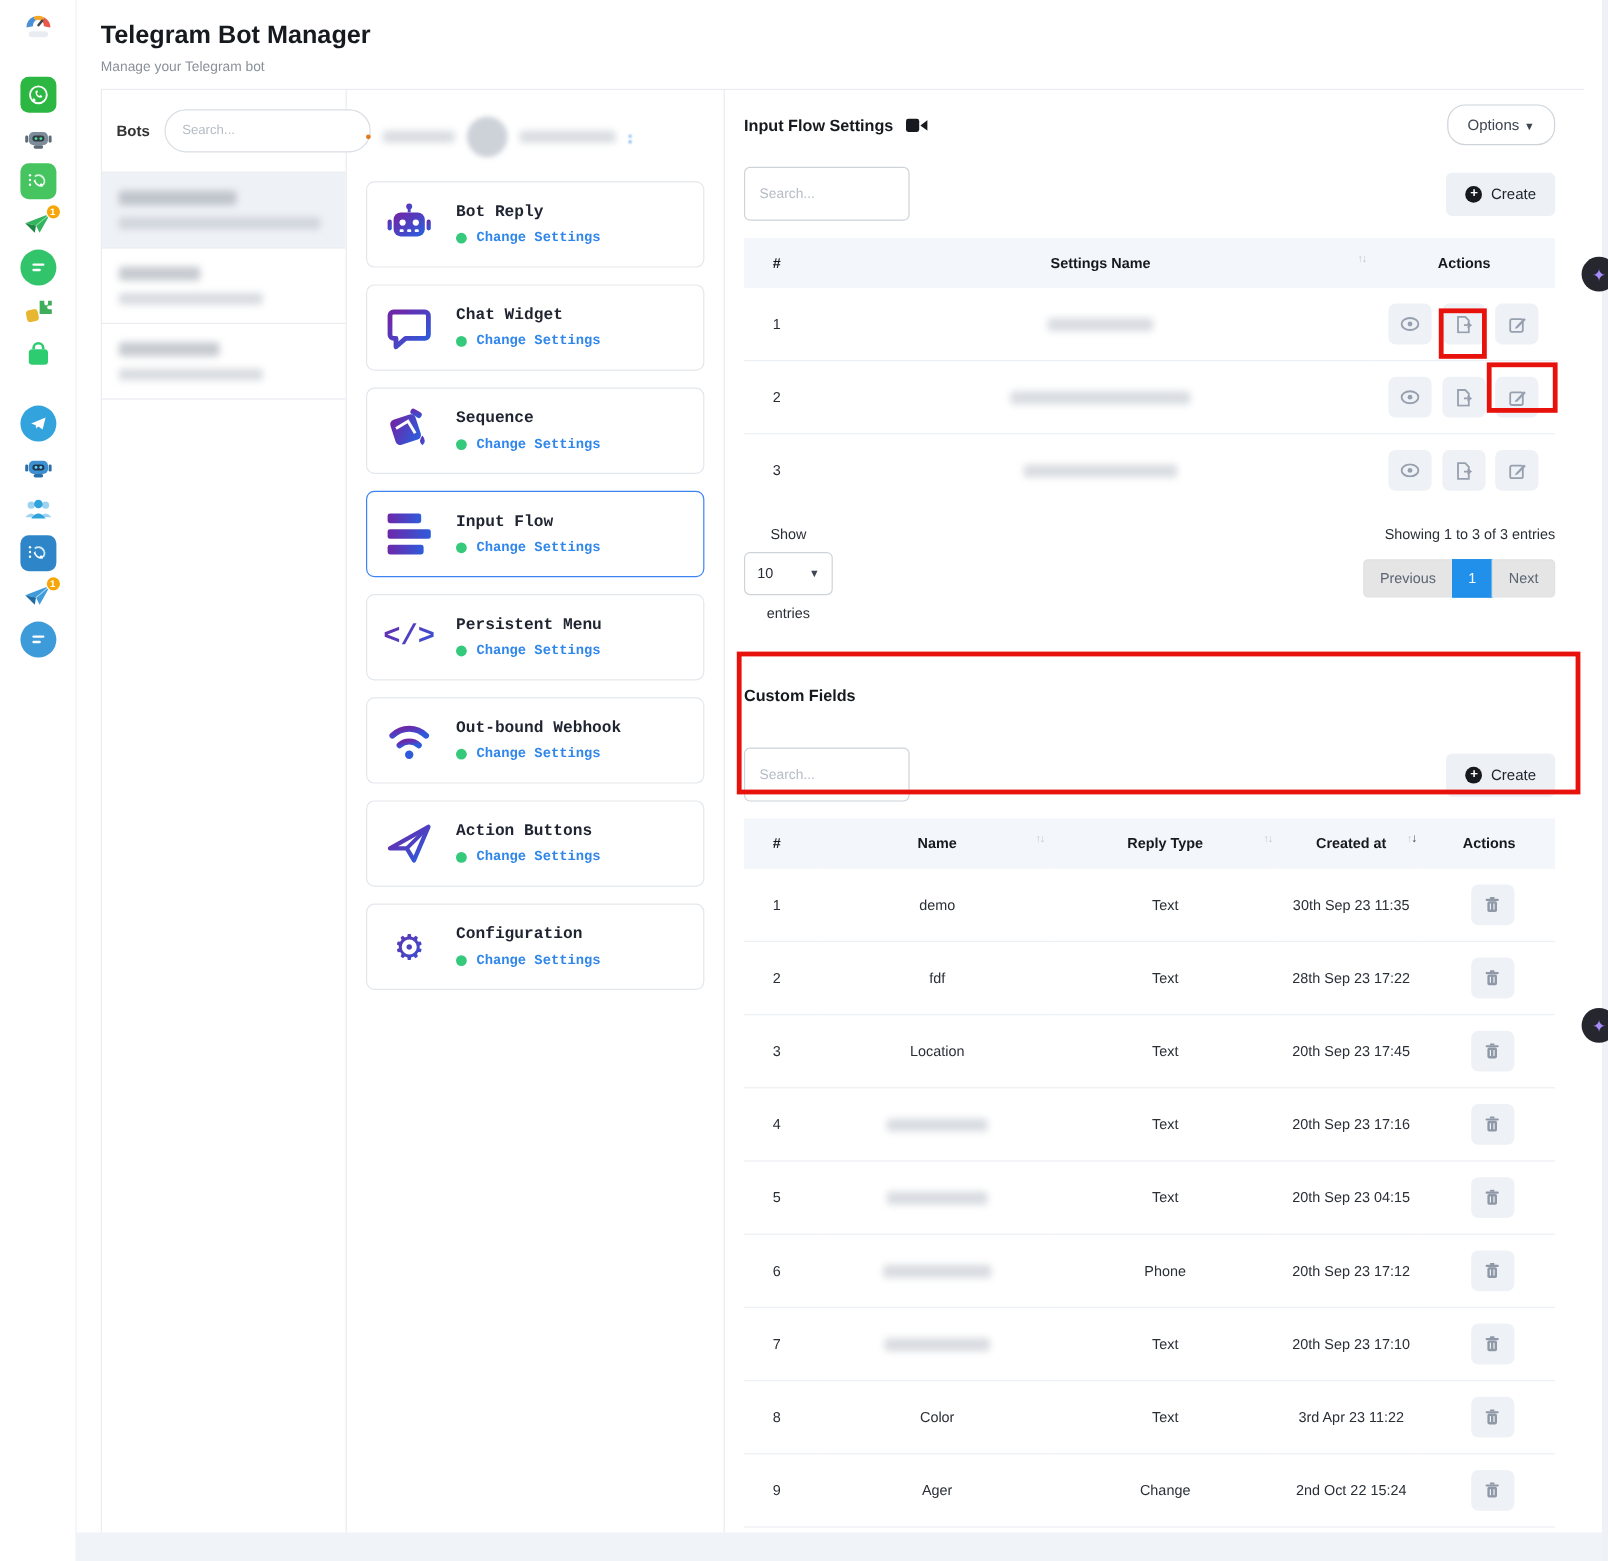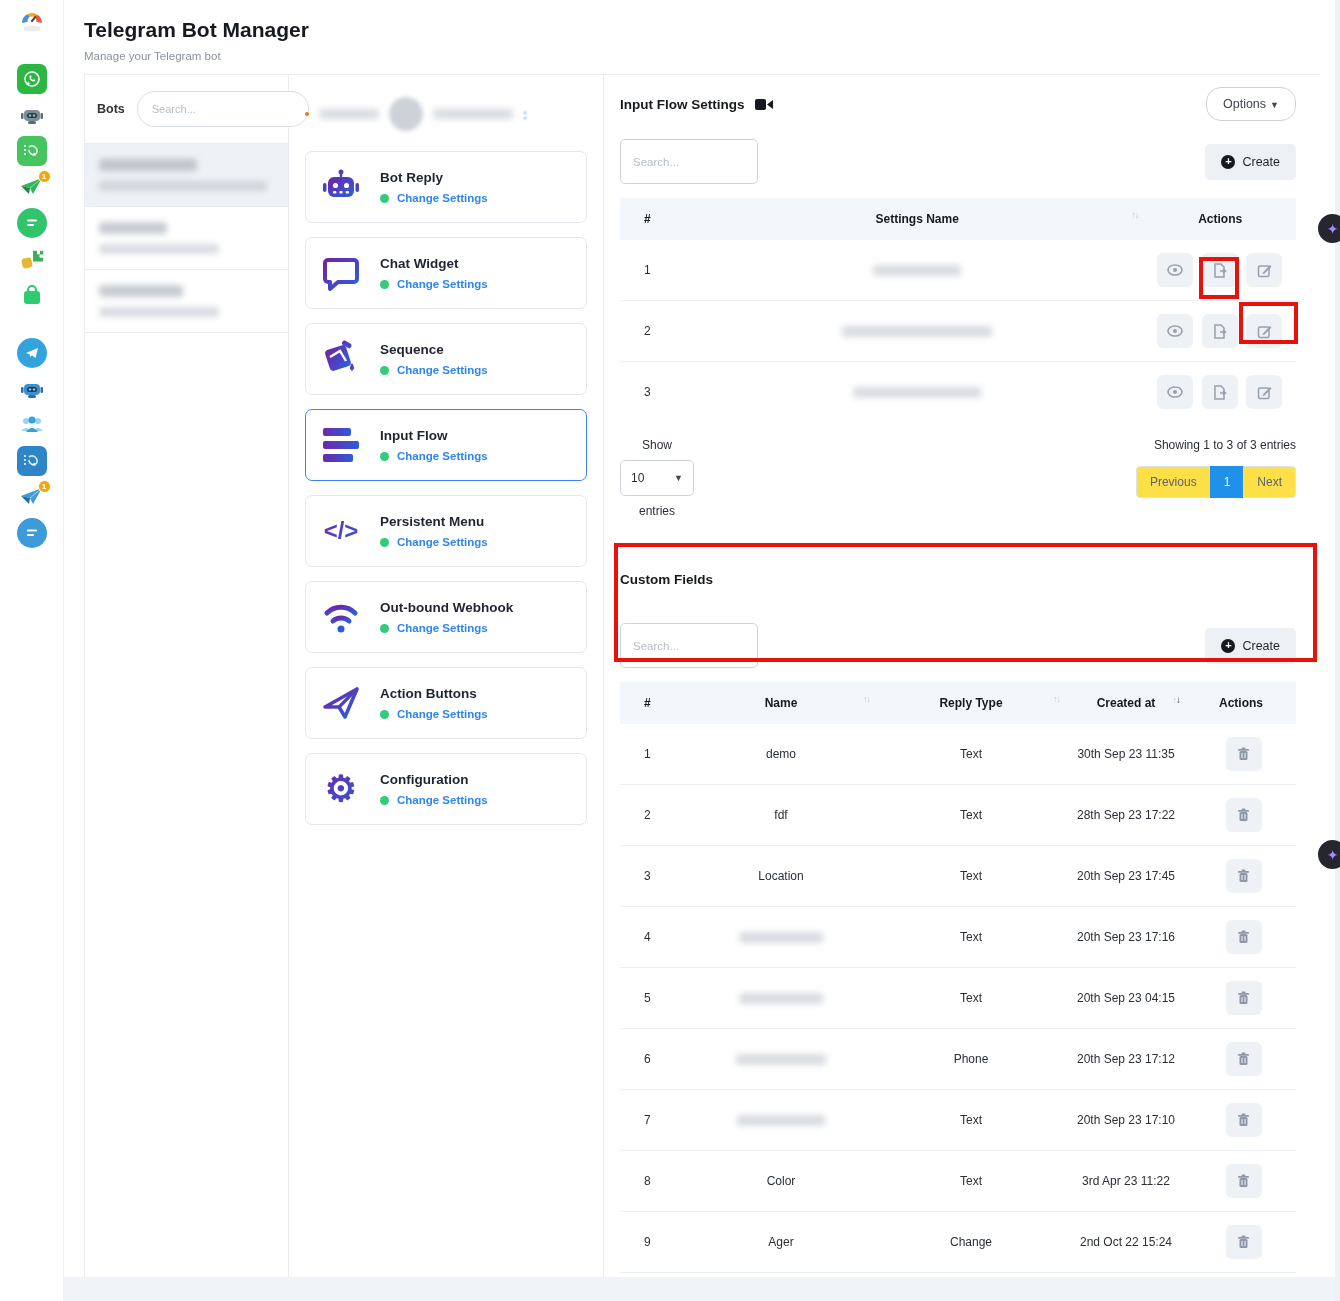--- a/index.html
+++ b/index.html
@@ -39,7 +39,7 @@
   .dot-orange { width:4px; height:4px; background:#e07b1f; border-radius:50%; }
   .avatar-blur { width:34px; height:34px; border-radius:50%; background:#cdd2d9; filter:blur(2px); }
   .colon-blue { color:#2f86eb; font-weight:bold; filter:blur(1px); font-size:13px; }
-  .card { border:1px solid #e3e7ec; border-radius:7px; height:72px; display:flex; align-items:center; padding:0 12px; gap:16px; margin-bottom:14px; background:#fff; cursor:pointer; }
+  .card { border:1px solid #e3e7ec; border-radius:7px; height:72px; display:flex; align-items:center; padding:0 12px; gap:16px; margin-bottom:14px; background:#fff; cursor:pointer;font-family:Liberation Mono, monospace; }
   .card.sel { border:1px solid #3c83f6; box-shadow:0 1px 0 #3c83f6 inset 0 0; }
   .card-icon { width:46px; height:46px; display:flex; align-items:center; justify-content:center; flex:none; }
   .grad-text { background:linear-gradient(135deg,#6d28a9 10%,#2e5bdb 90%); -webkit-background-clip:text; background-clip:text; color:transparent; font-weight:bold; }

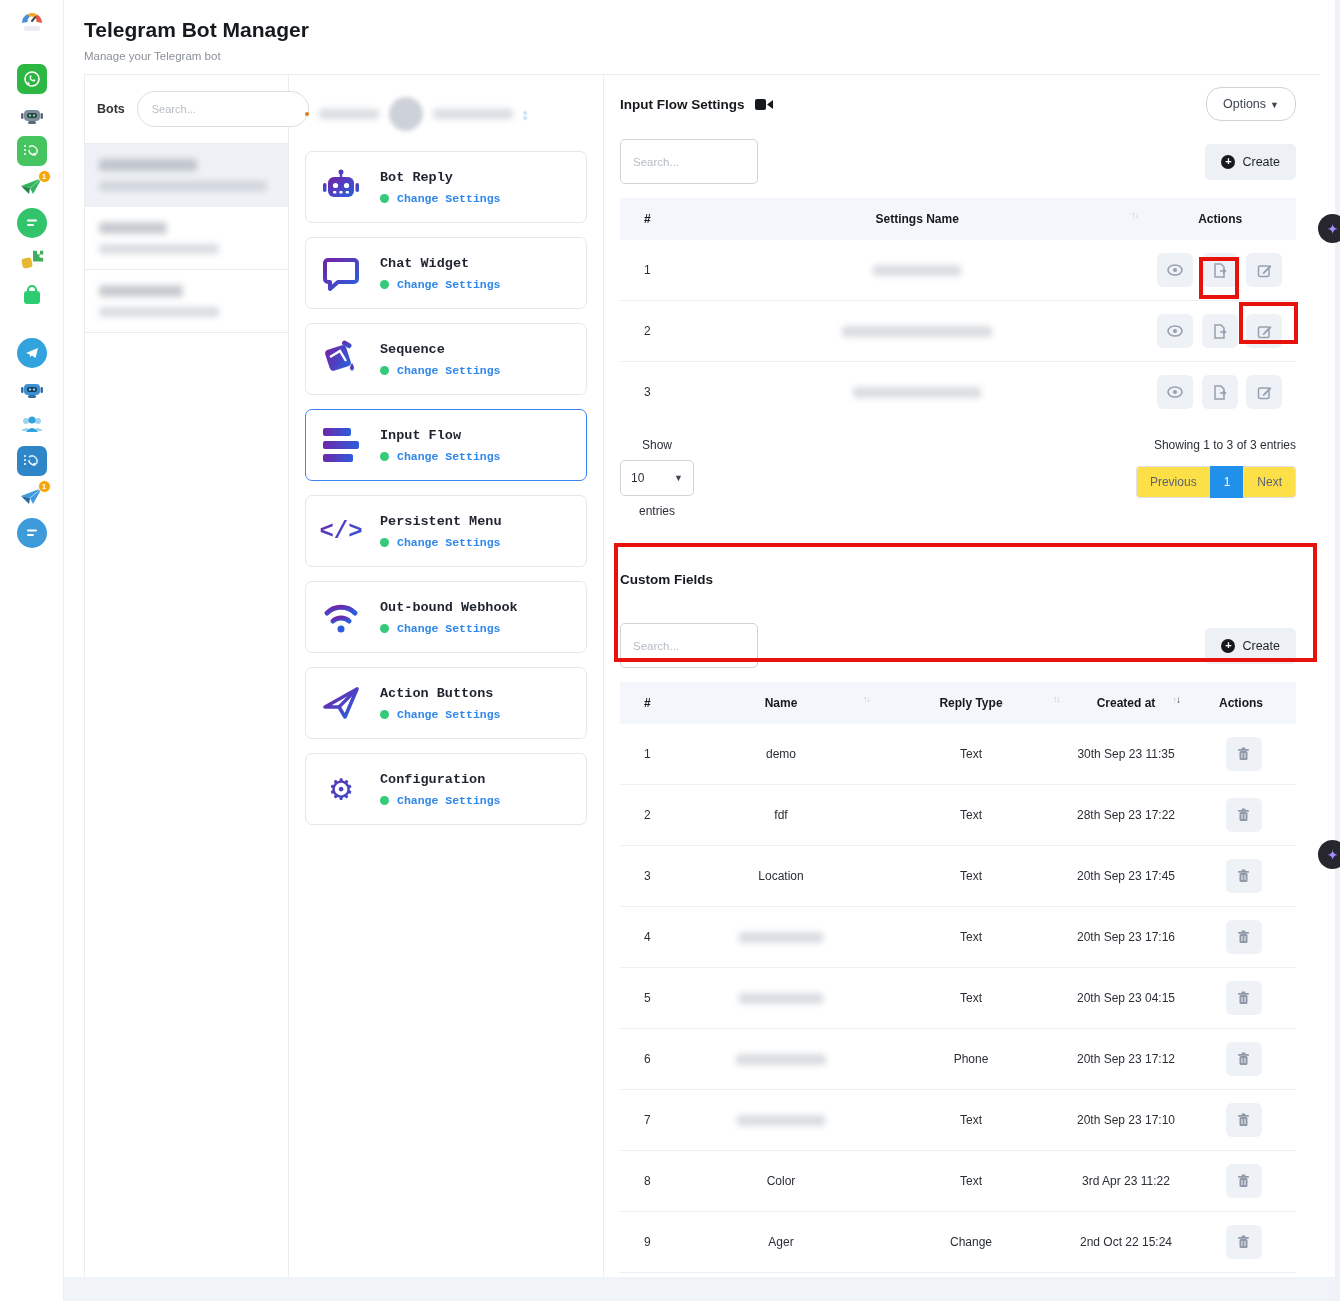--- a/index.html
+++ b/index.html
@@ -86,7 +86,7 @@
   .paging-wrap { text-align:right; }
   .showing-txt { font-size:12px; color:#2a2f36; }
   .pager { margin-top:14px; display:inline-flex; }
-  .page-btn { border:1px solid #dee2e6; background:#fde047; color:#5b6472; font-size:12px; padding:8px 13px; margin-left:-1px; cursor:pointer; font-family:inherit; }
+  .page-btn { border:1px solid #dee2e6; background:#e5e5e5; color:#5b6472; font-size:12px; padding:8px 13px; margin-left:-1px; cursor:pointer; font-family:inherit; }
   .page-btn:first-child { border-radius:4px 0 0 4px; }
   .page-btn:last-child { border-radius:0 4px 4px 0; }
   .page-btn.active { background:#2090ea; border-color:#2090ea; color:#fff; }

